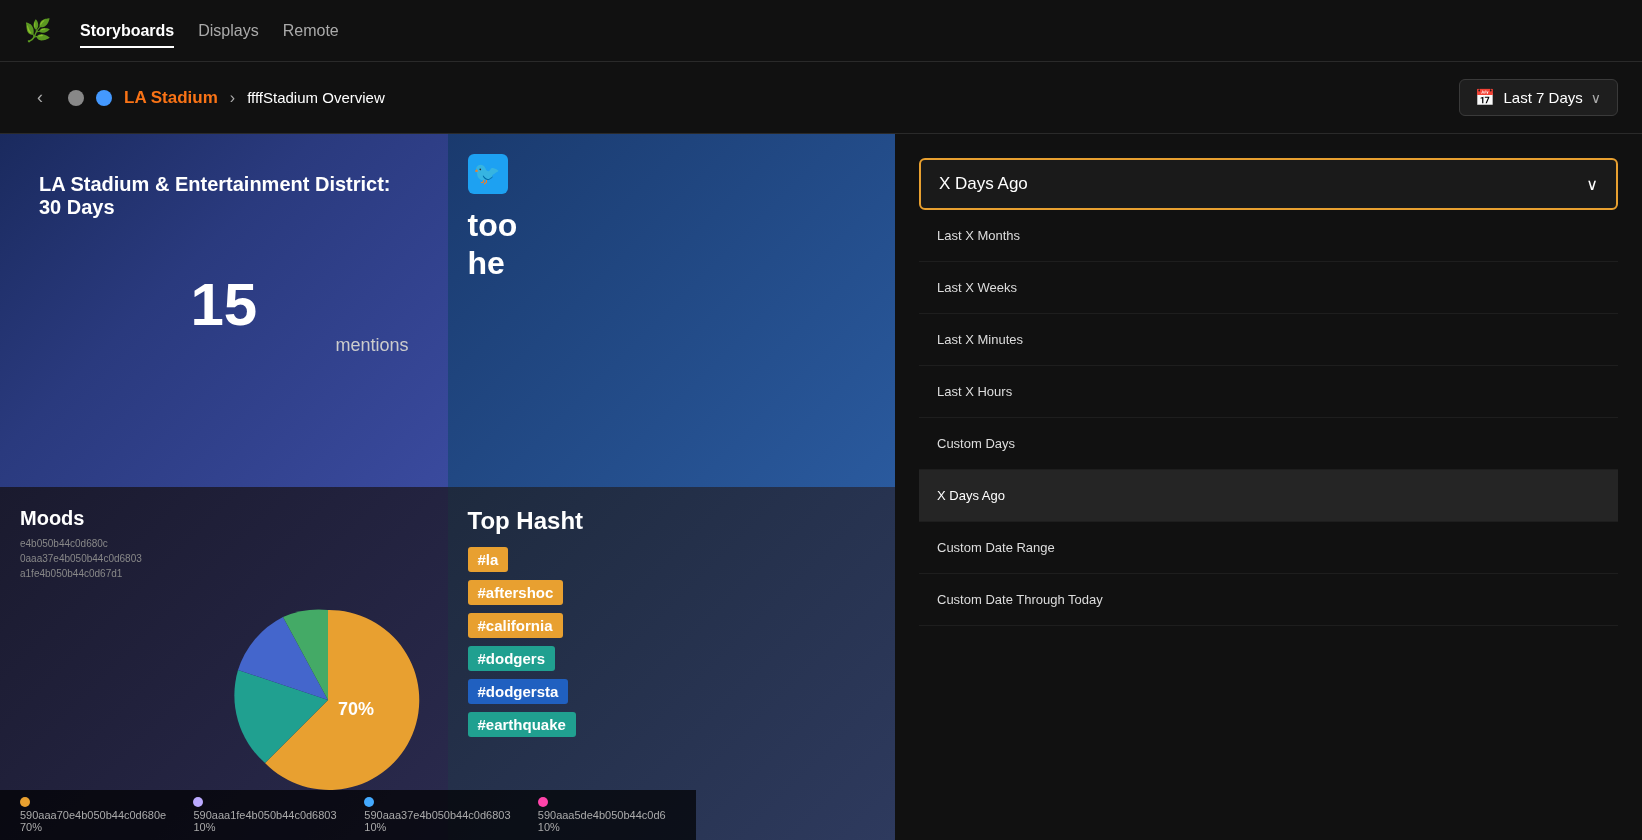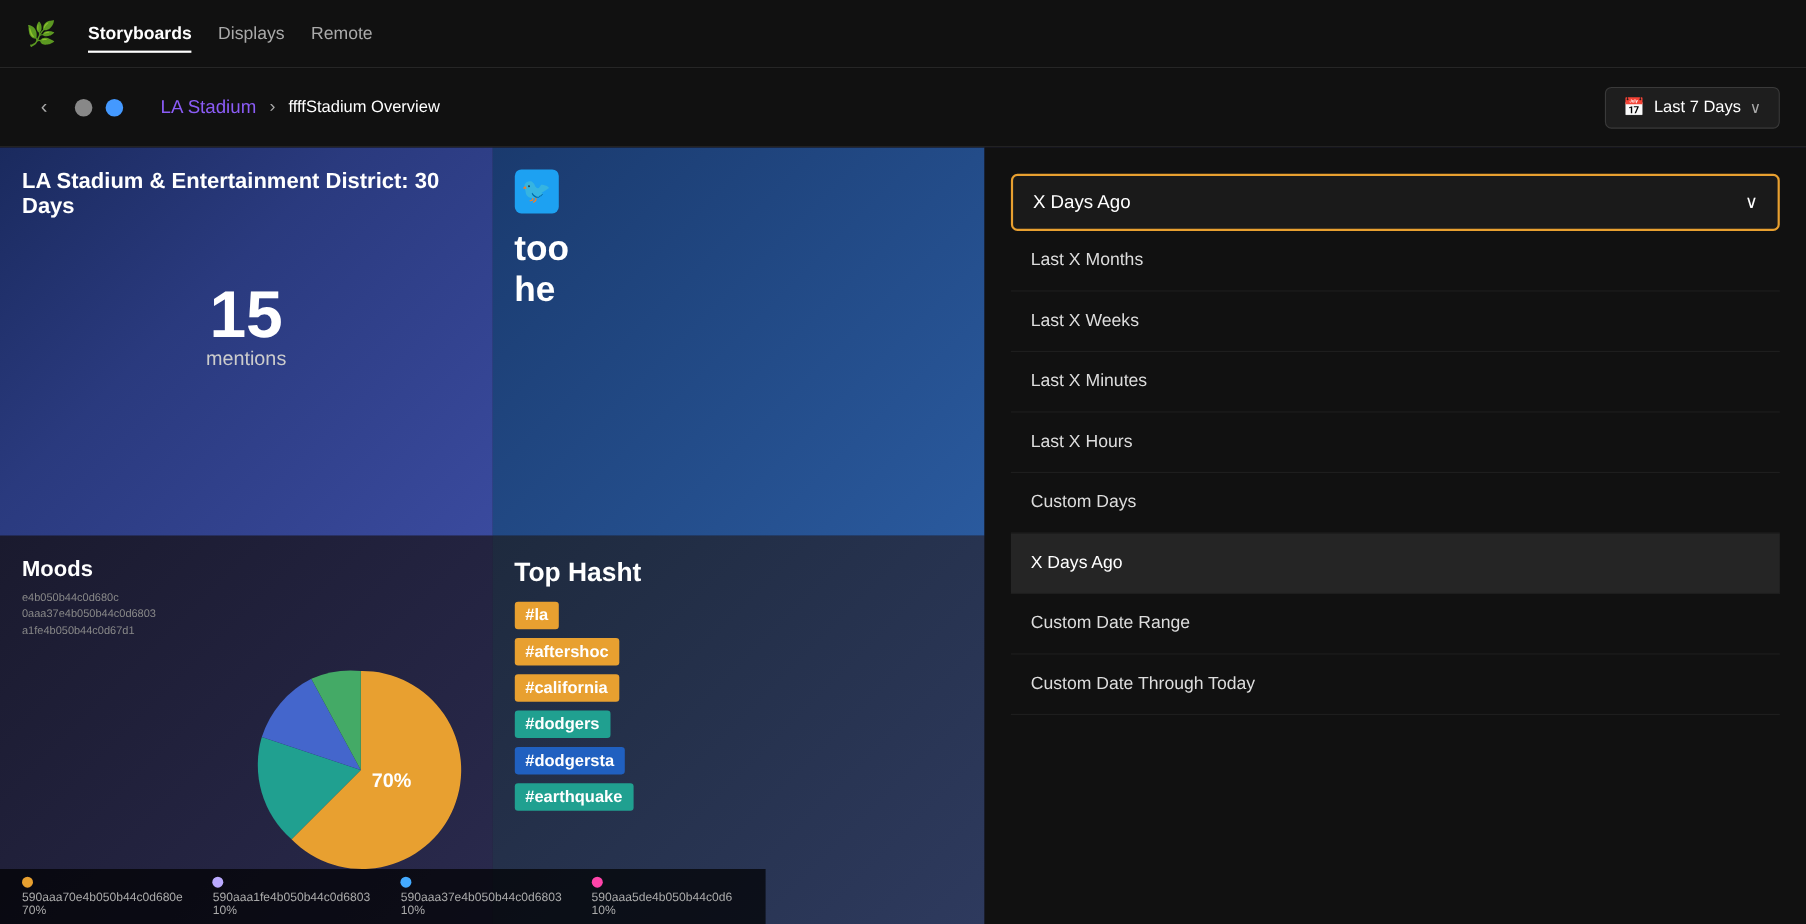--- a/index.html
+++ b/index.html
@@ -81,9 +81,8 @@
     .dot.blue { background: #4499ff; }
     .breadcrumb-name {
       font-size: 17px;
-      color: #8b5cf6;
-      font-weight: 400;
-      margin-left: 22px;
+      color: #f97316;
+      font-weight: 700;
     }
     .breadcrumb-arrow {
       color: #aaaaaa;

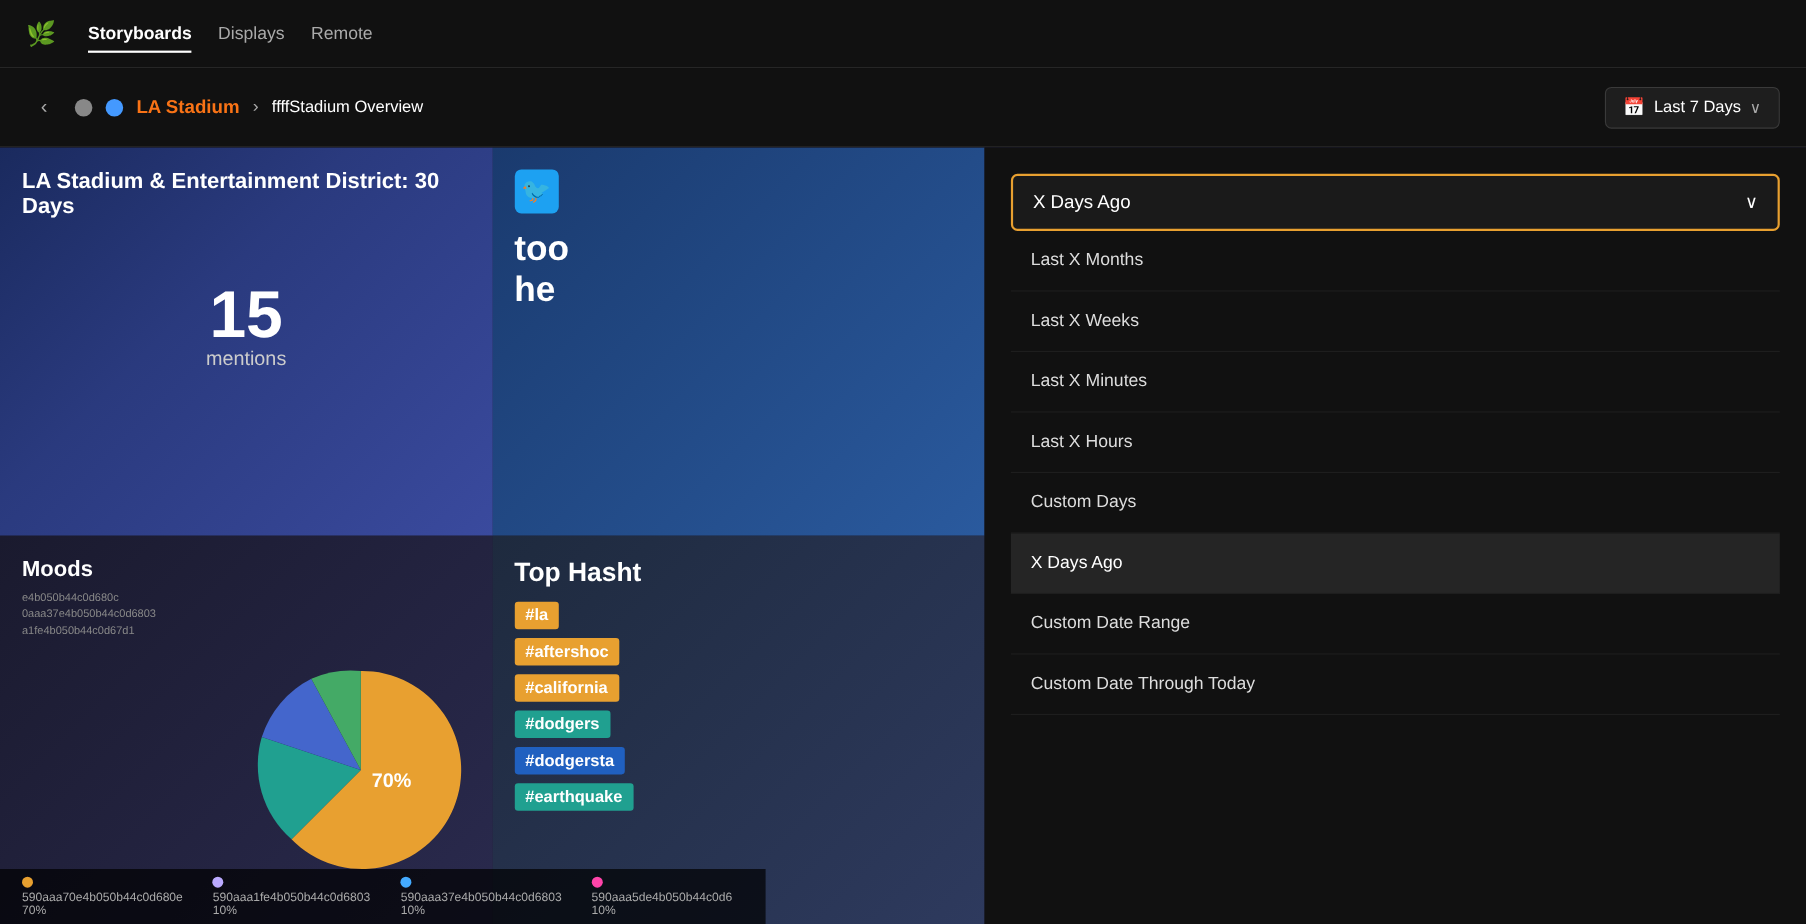--- a/index.html
+++ b/index.html
@@ -139,7 +139,7 @@
       background: linear-gradient(135deg, #1a2a5e 0%, #2a3a7e 40%, #3a4a9e 100%);
       position: relative;
       overflow: hidden;
-      padding: 20px;
+      padding: 39px;
     }
     .panel-1-title {
       font-size: 20px;

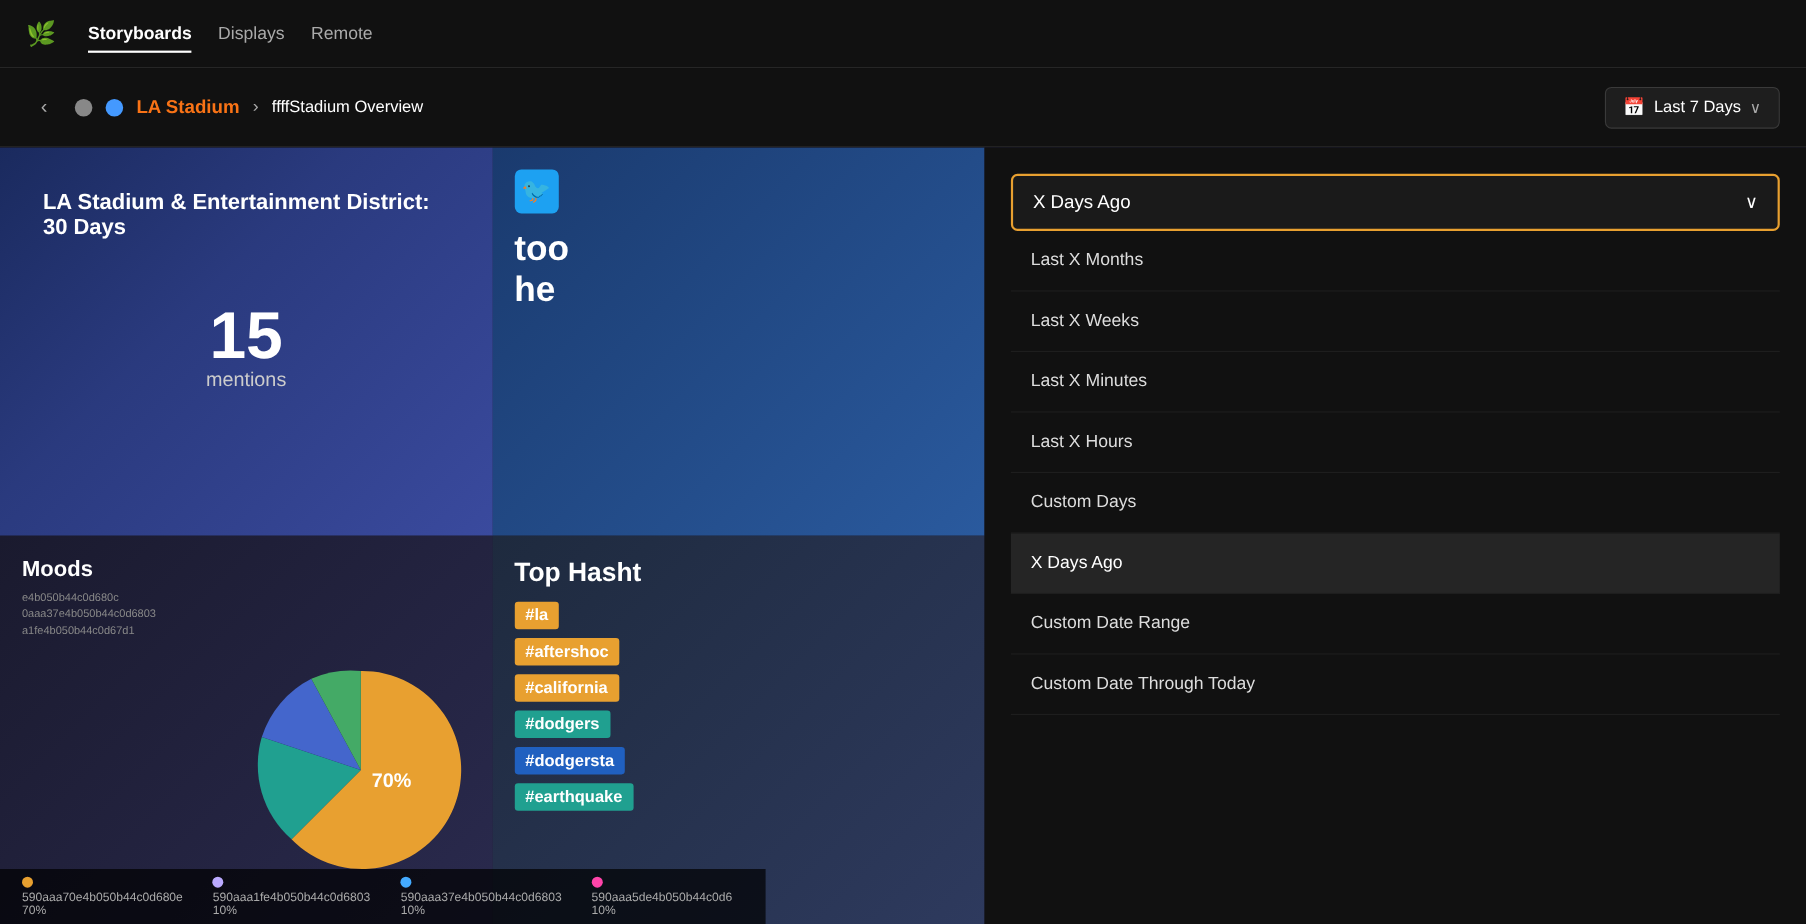--- a/index.html
+++ b/index.html
@@ -283,7 +283,7 @@
     }
     .dropdown-item {
       padding: 18px 18px;
-      font-size: 16px;
+      font-size: 13px;
       color: #dddddd;
       cursor: pointer;
       border-bottom: 1px solid #1e1e1e;

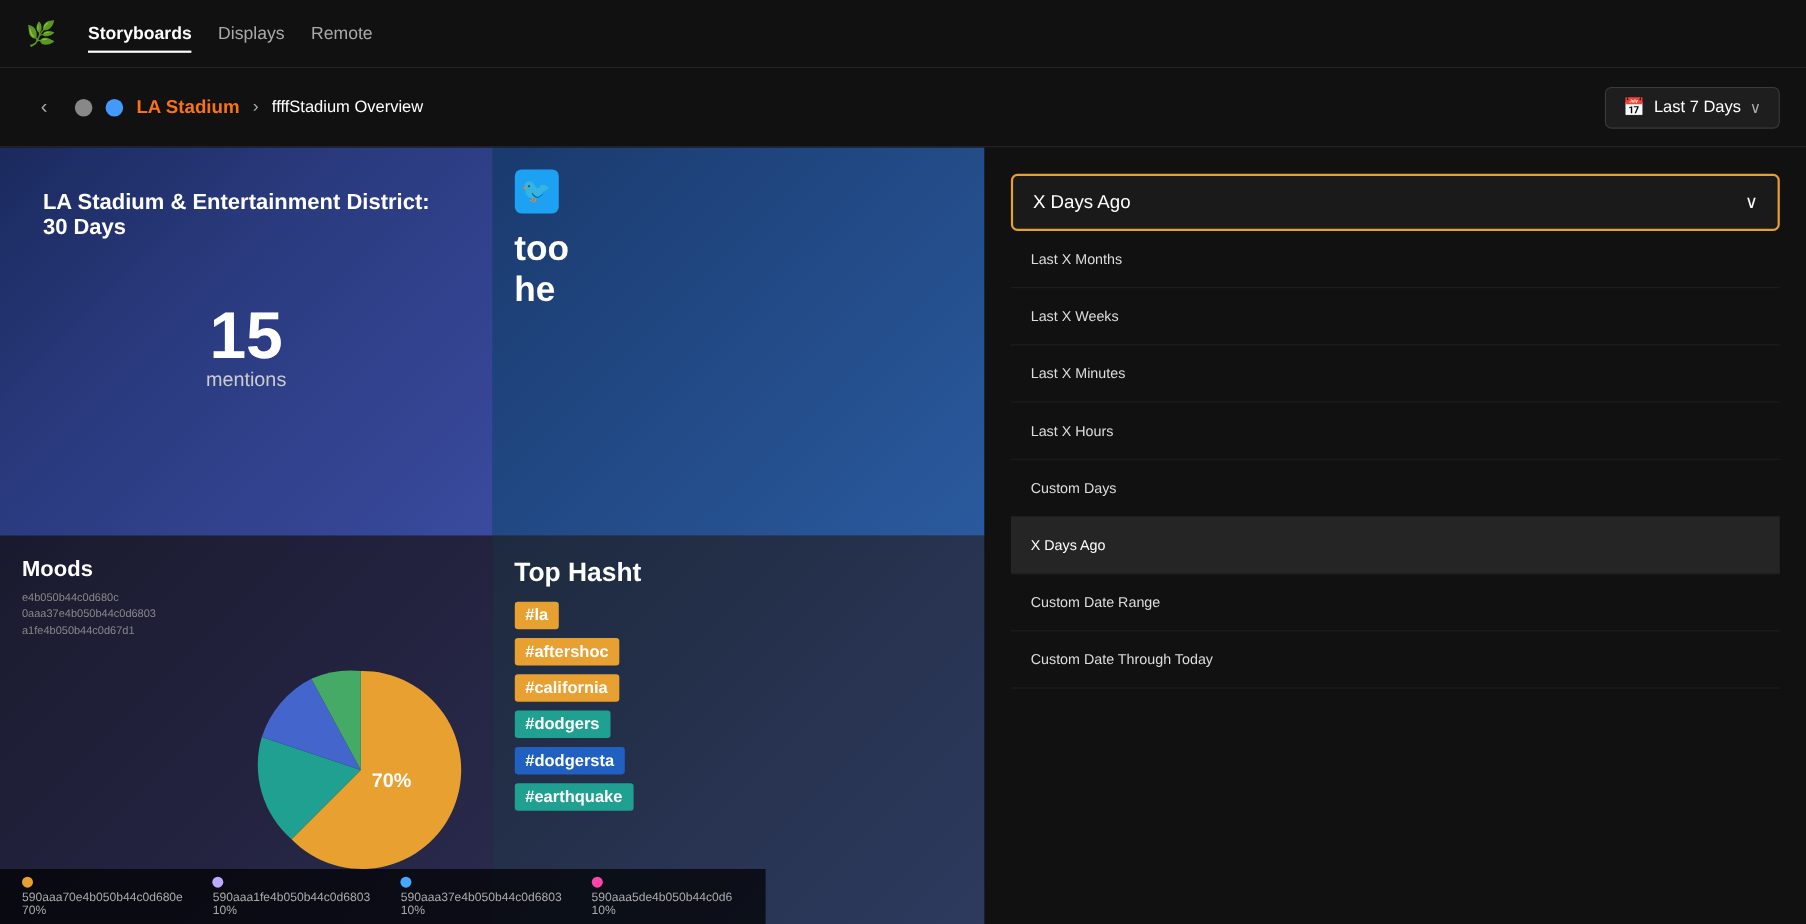--- a/index.html
+++ b/index.html
@@ -158,7 +158,7 @@
     .panel-1-label {
       font-size: 18px;
       color: #cccccc;
-      text-align: center;
+      text-align: right;
     }
 
     

